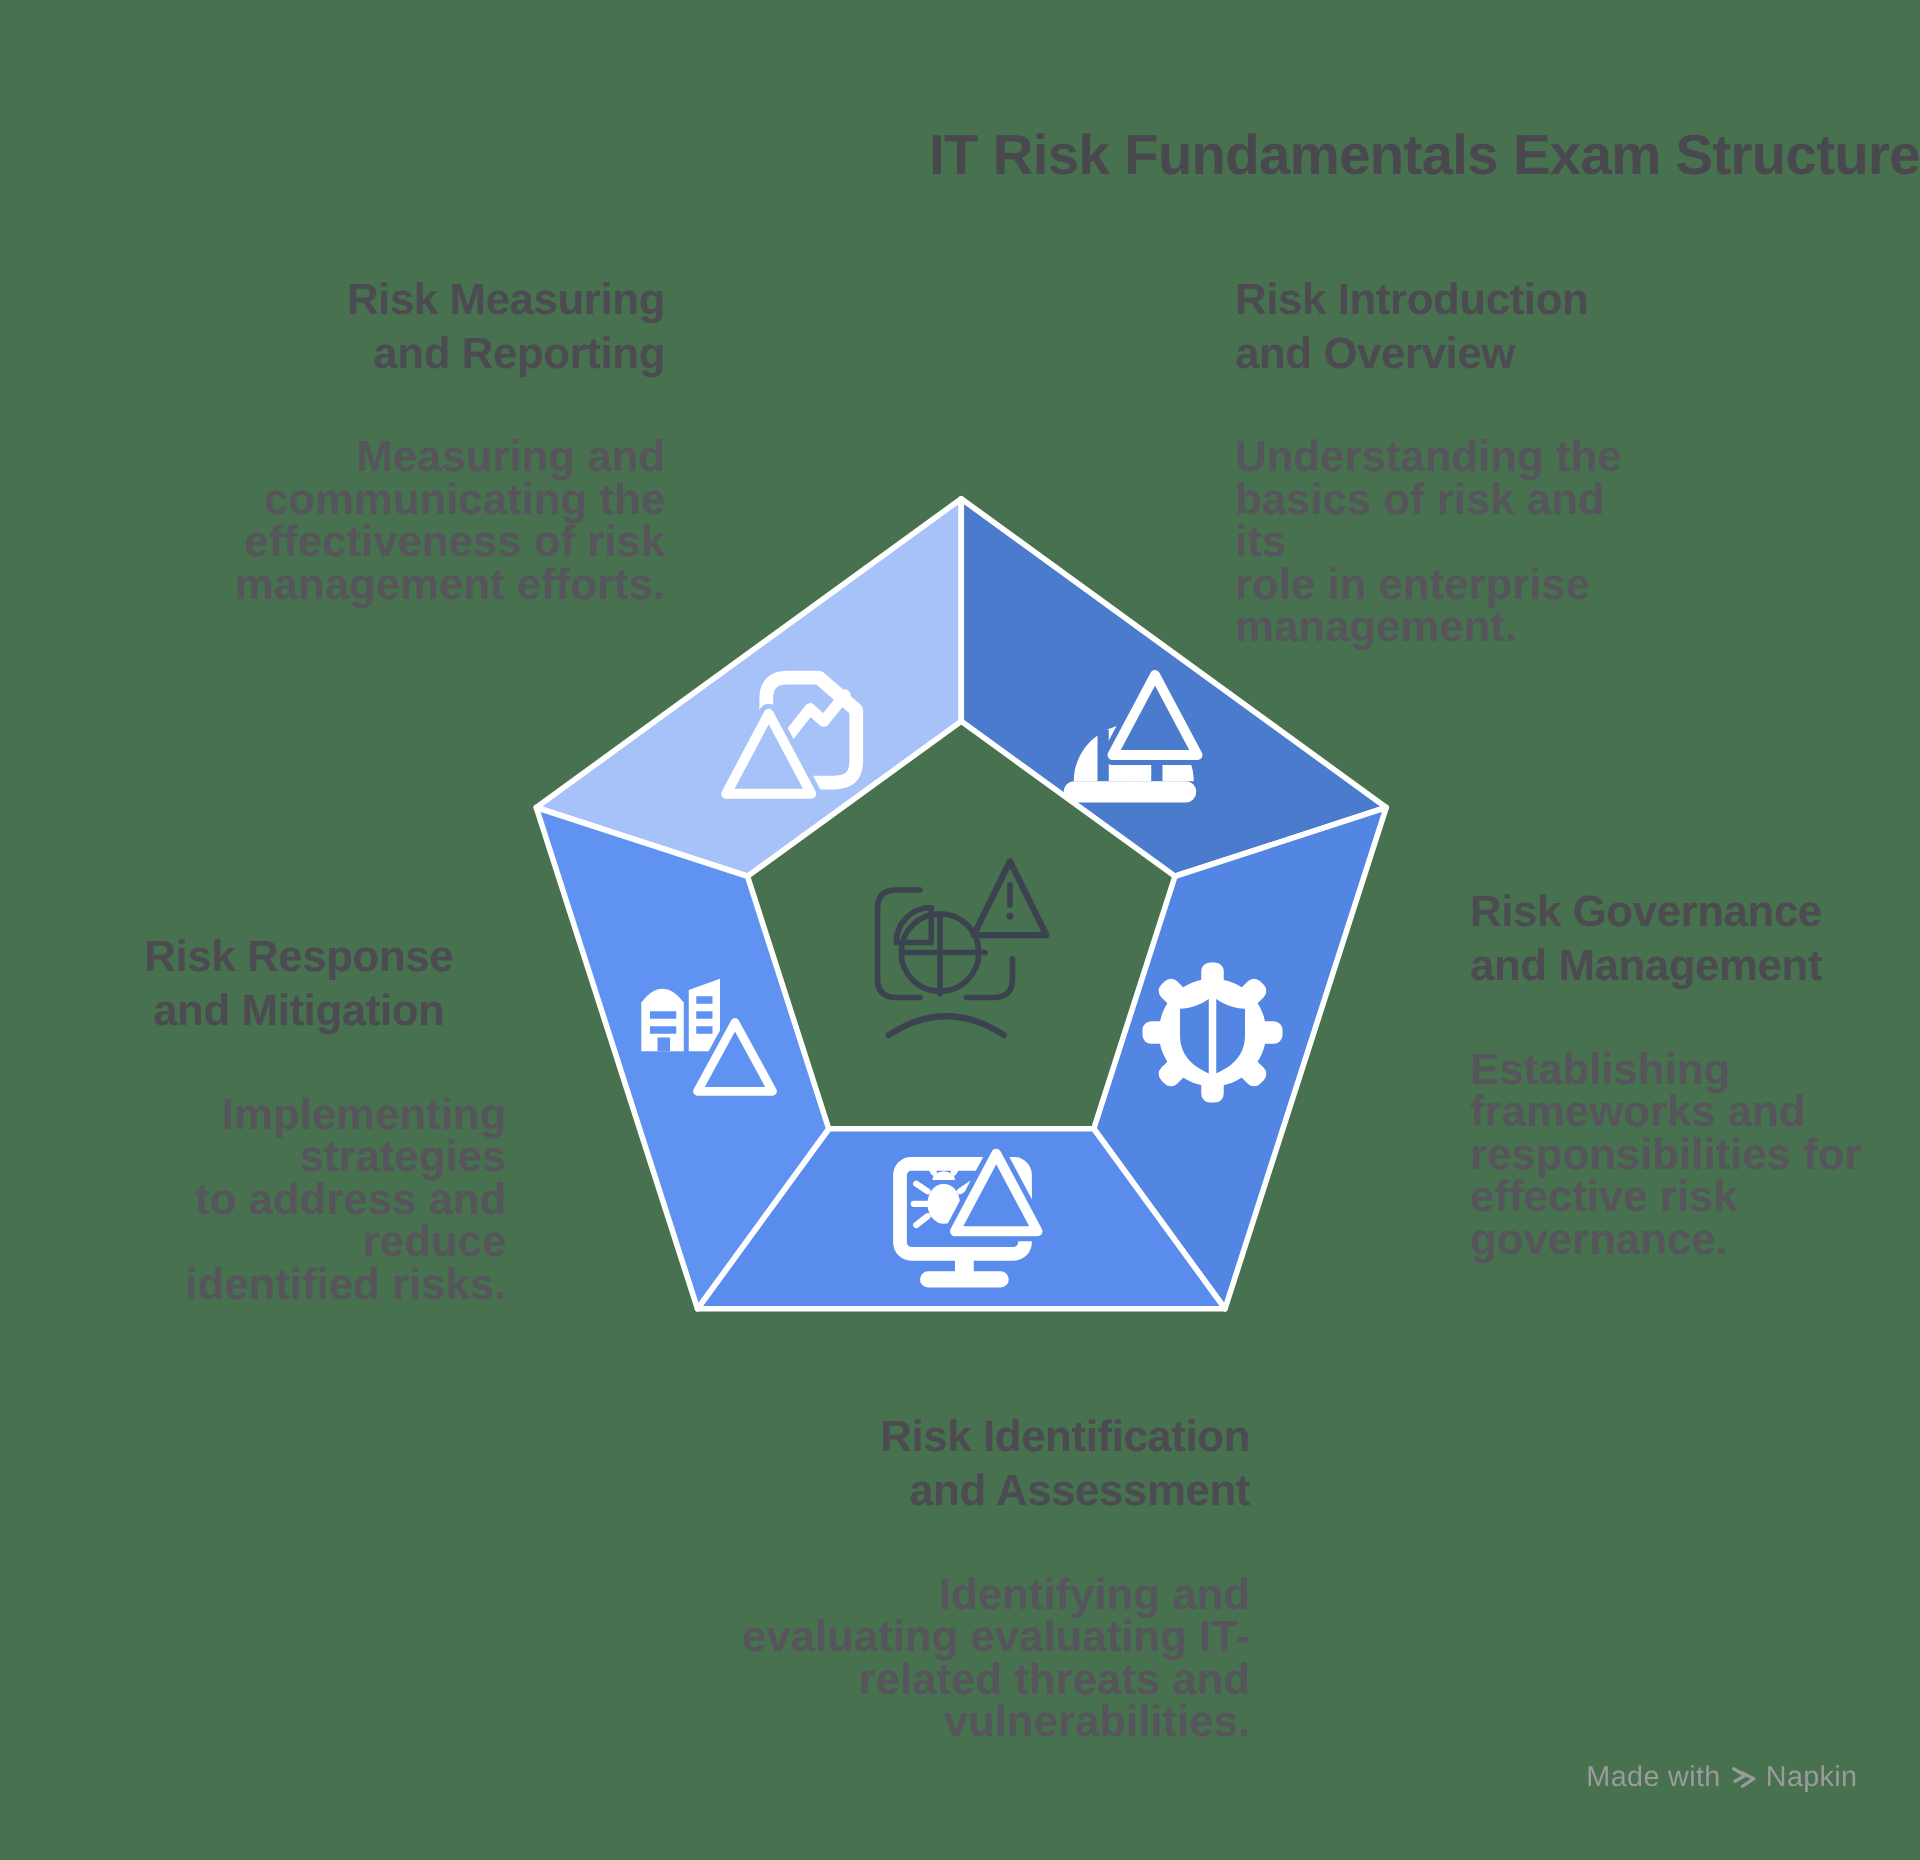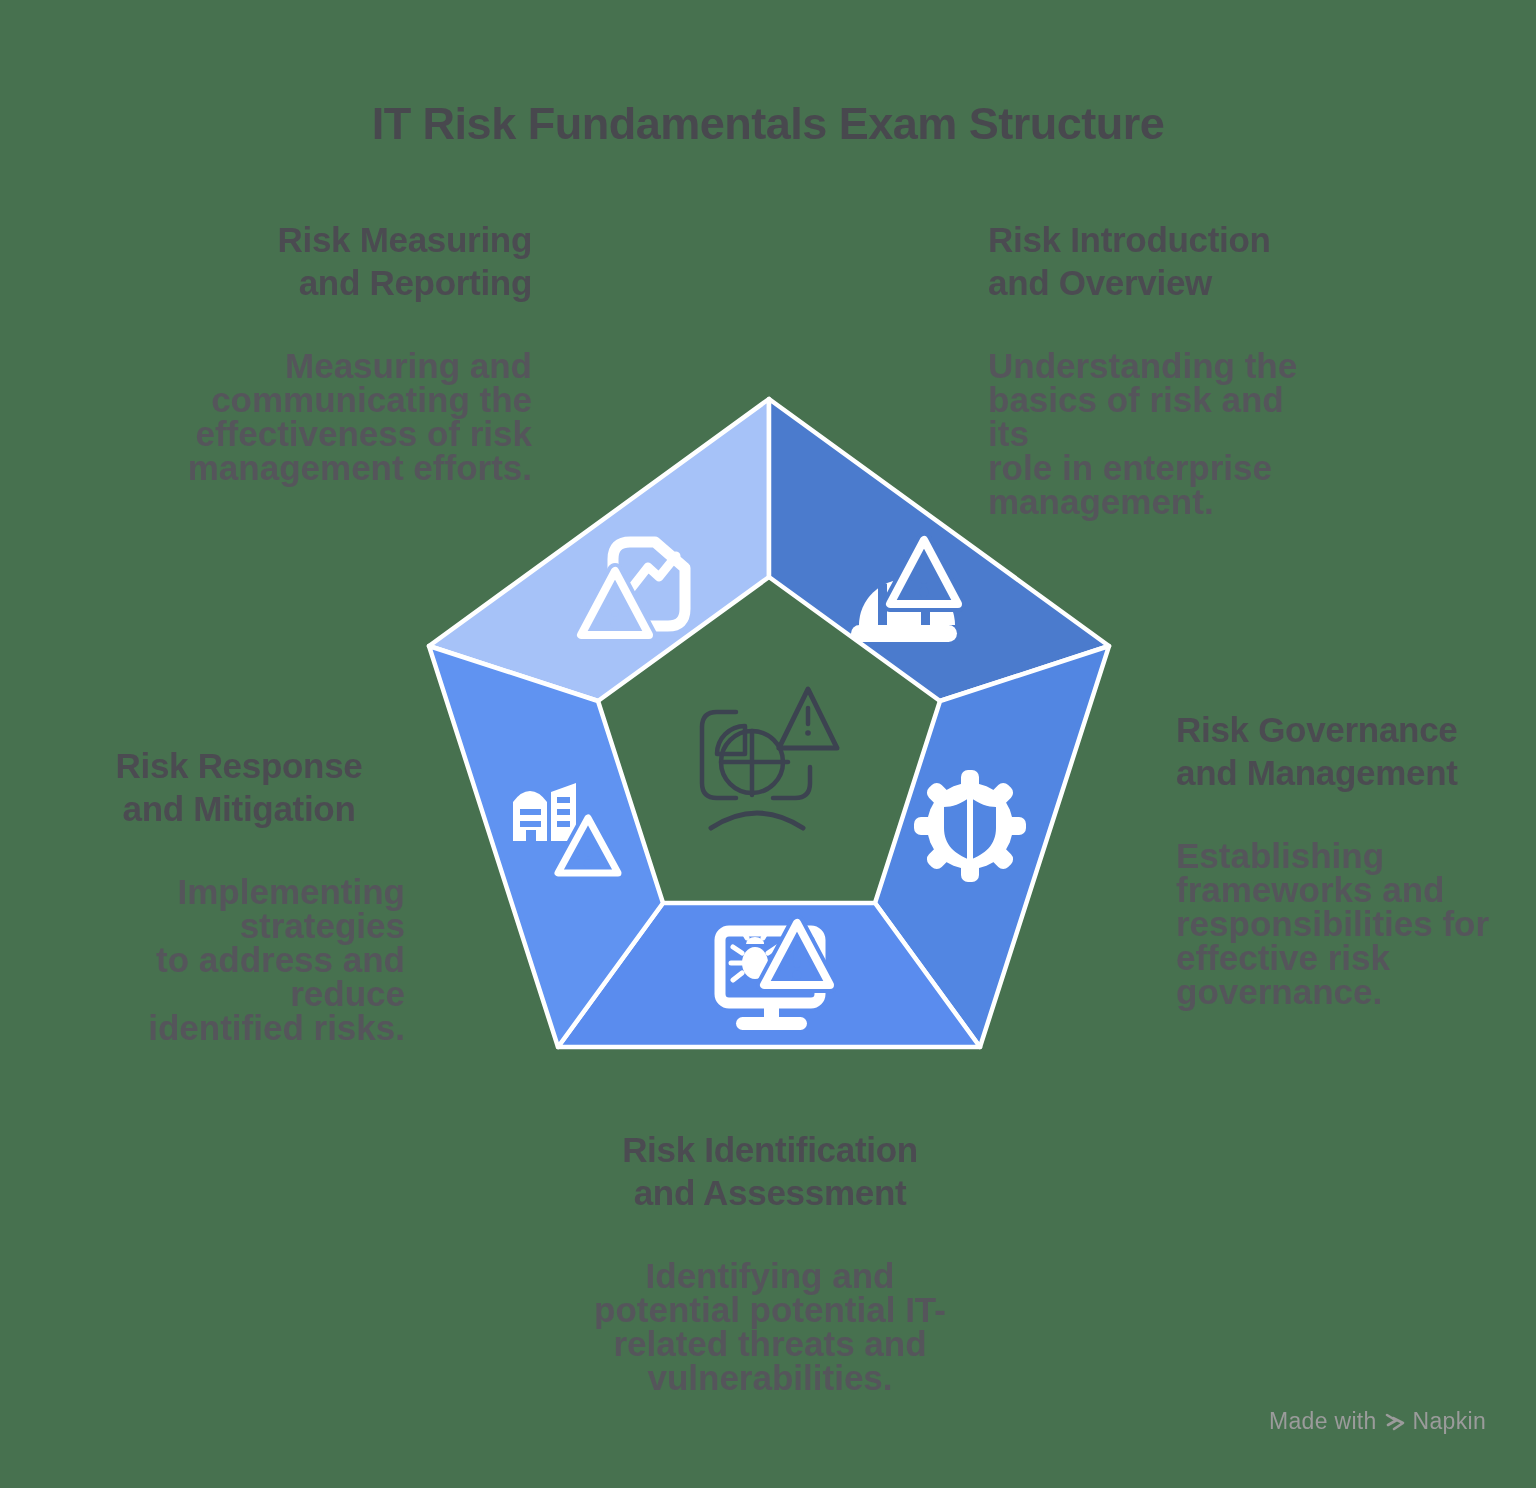--- a/index.html
+++ b/index.html
@@ -16,7 +16,7 @@
   }
   .title{
     position:absolute; left:0; top:98px; width:1536px;
-    text-align:center;
+    text-align:right;
     font-size:45px; font-weight:700; letter-spacing:-0.5px;
     color: var(--c-title_text, #48484e);
   }

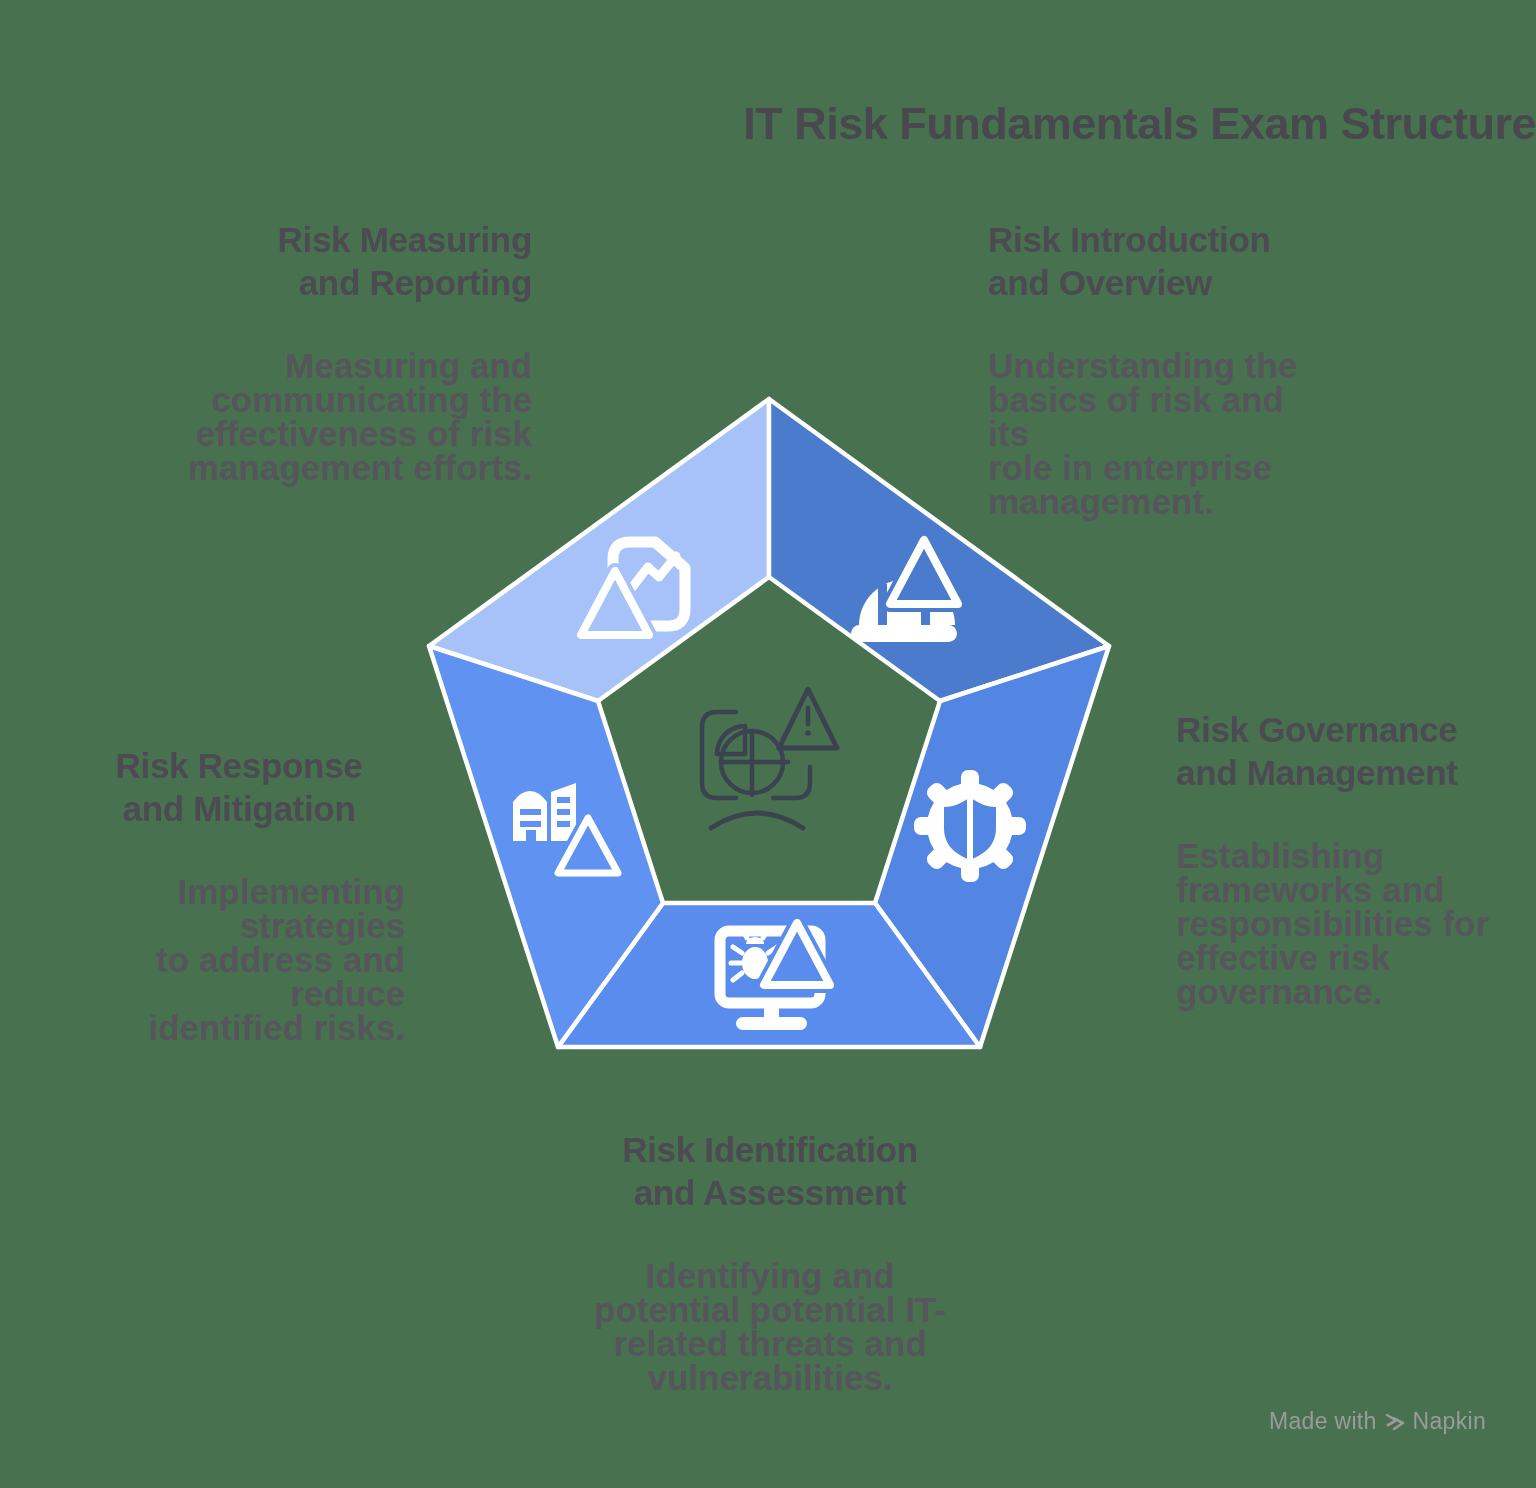--- a/index.html
+++ b/index.html
@@ -41,7 +41,7 @@
   .blk-governance   { left:1176px; top:708px;  width:350px; }
   .blk-response     { left:73px;   top:744px;  width:332px; }
   .blk-response .heading{ text-align:center; }
-  .blk-identification{ left:540px; top:1128px; width:460px; }
+  .blk-identification{ left:540px; top:1128px; width:460px;text-align:right; }
   svg.diagram{ position:absolute; left:0; top:0; }
 
   

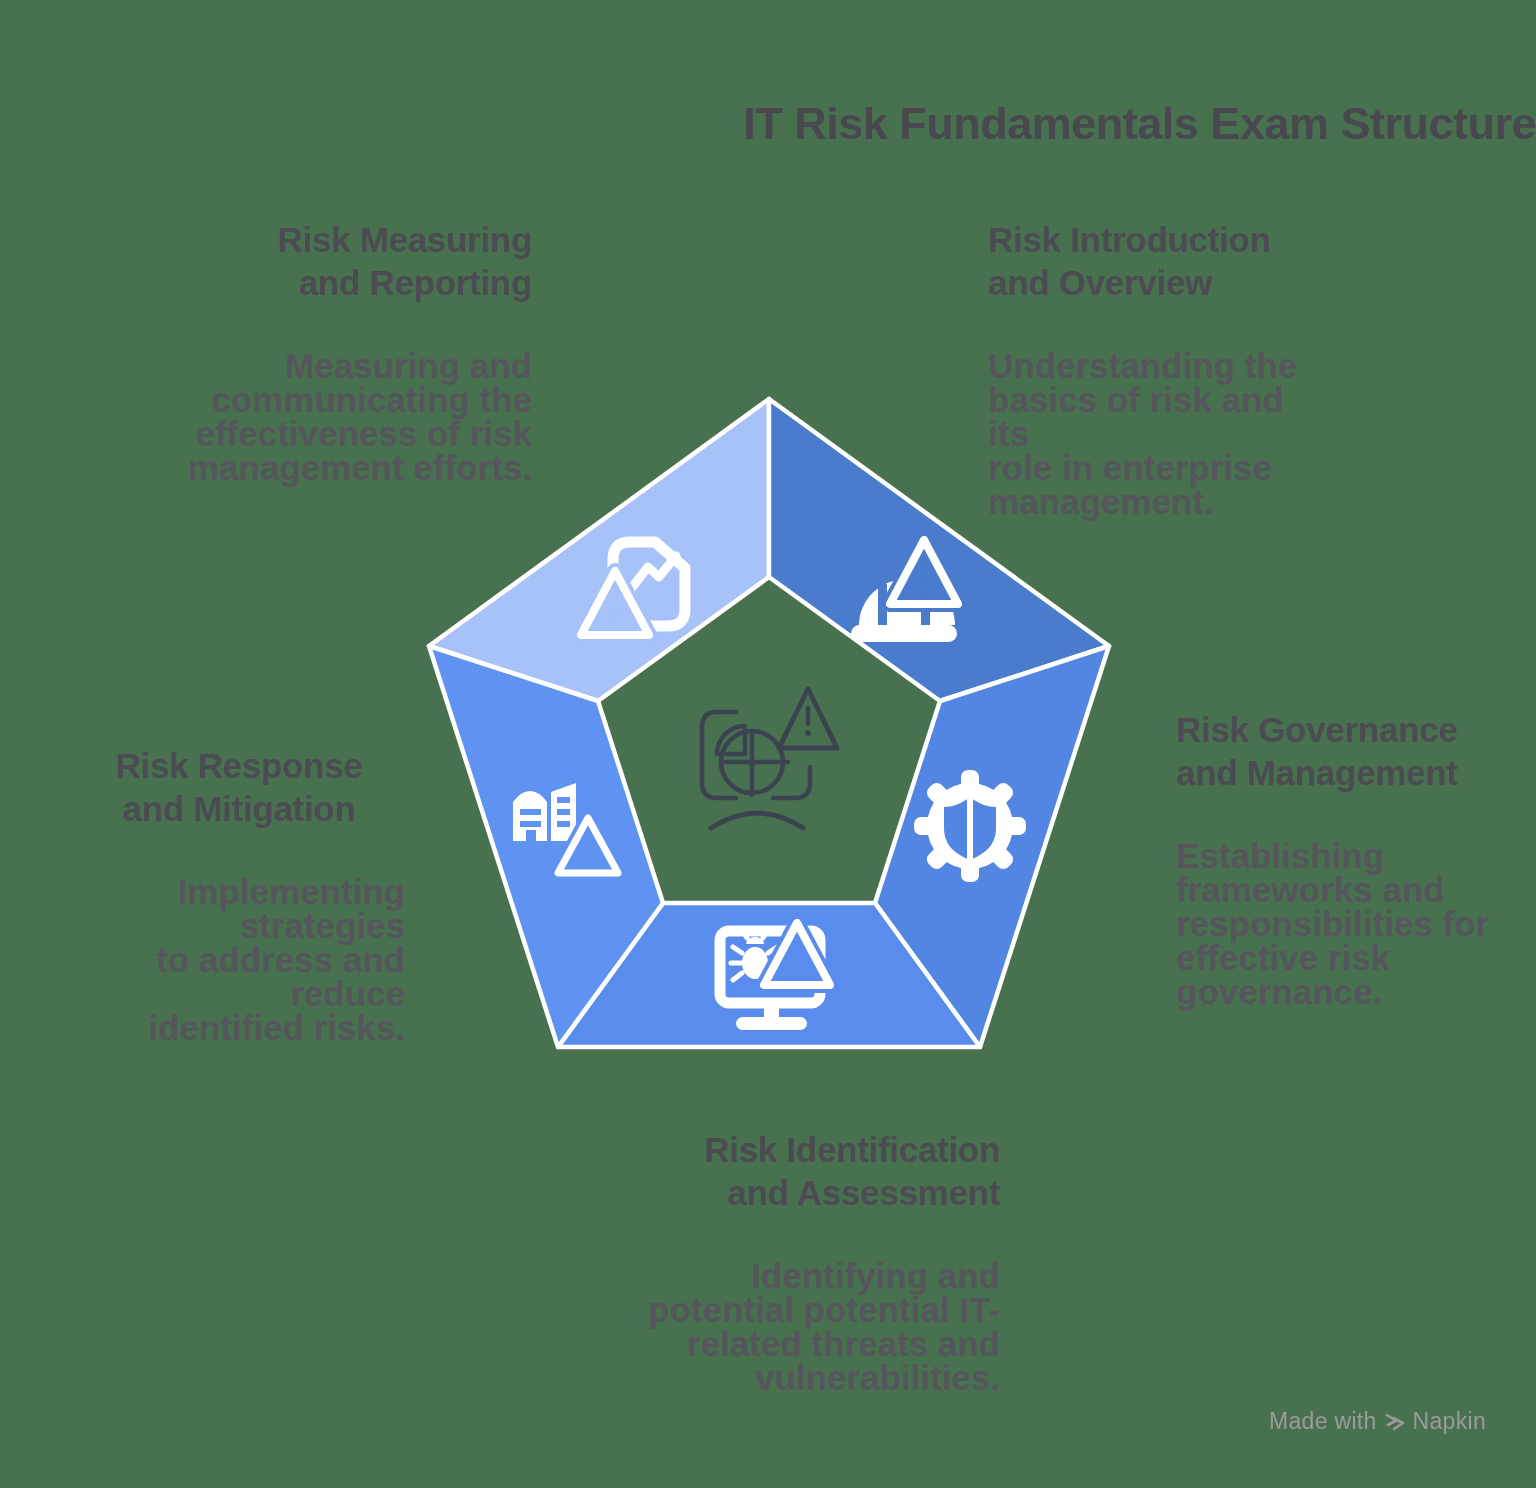--- a/index.html
+++ b/index.html
@@ -209,7 +209,7 @@
     <div class="heading">Risk Identification
 and Assessment</div>
     <div class="desc">Identifying and
-potential potential IT-
+evaluating evaluating IT-
 related threats and
 vulnerabilities.</div>
   </div>

